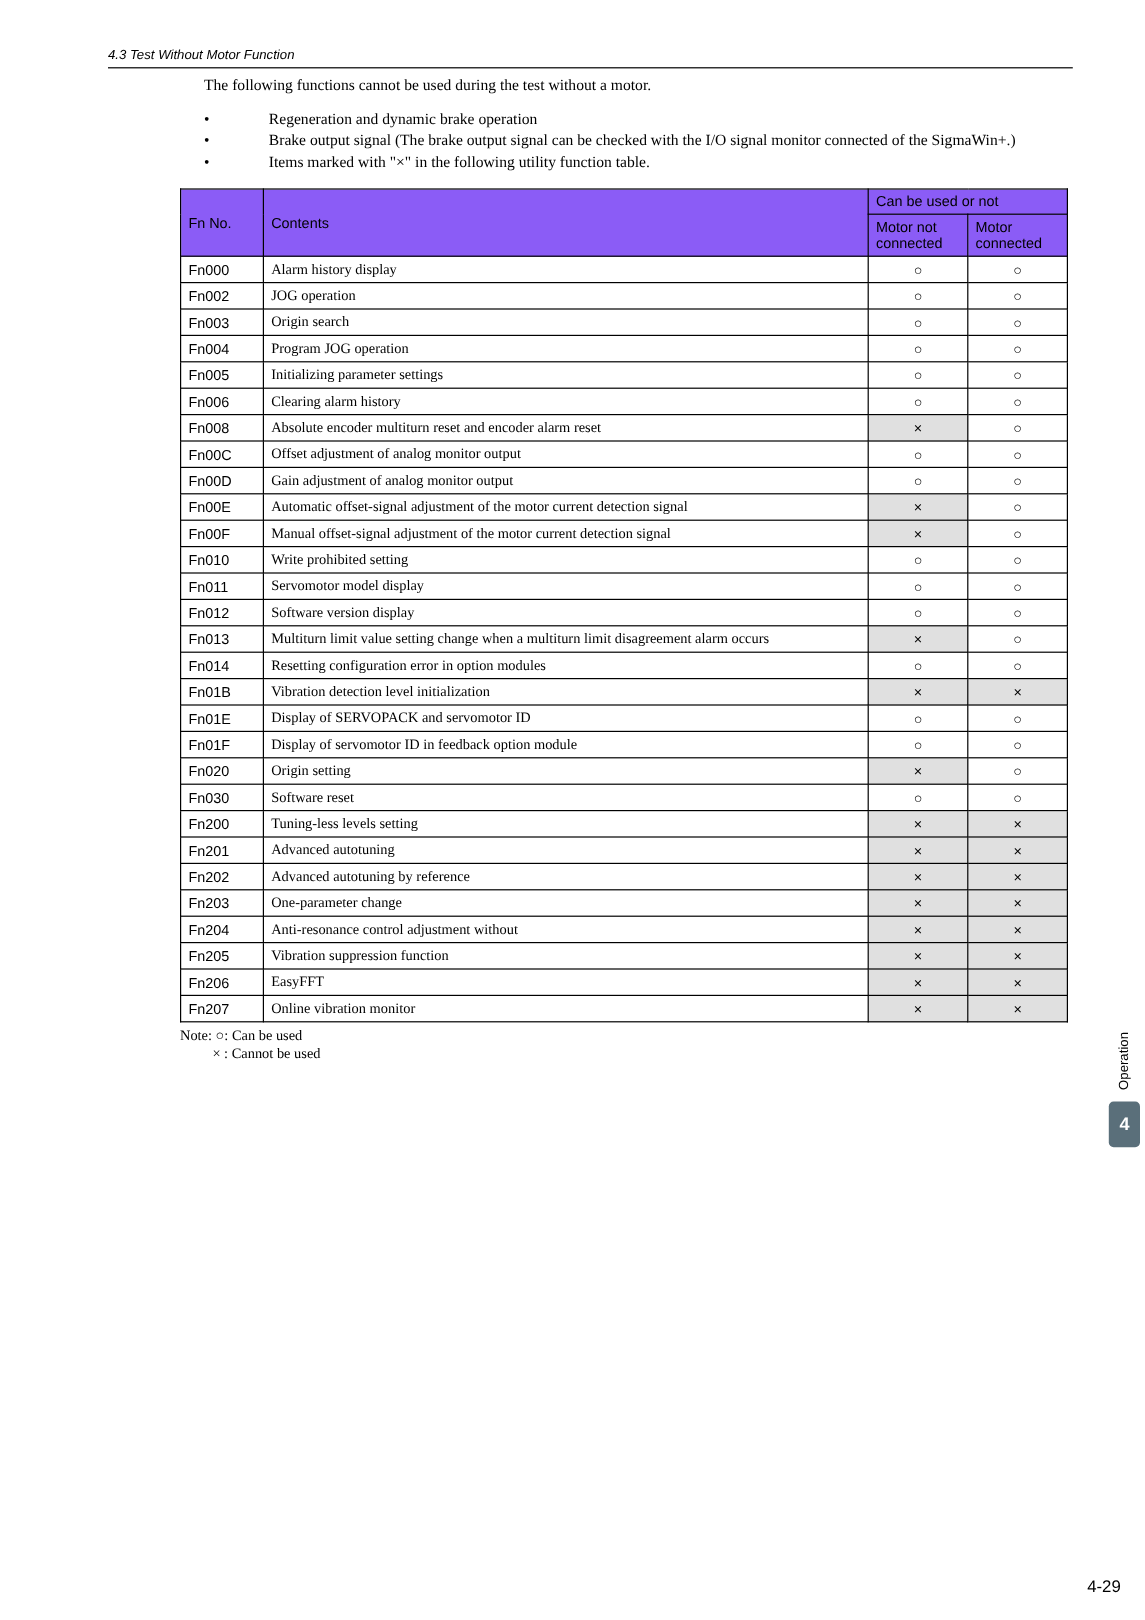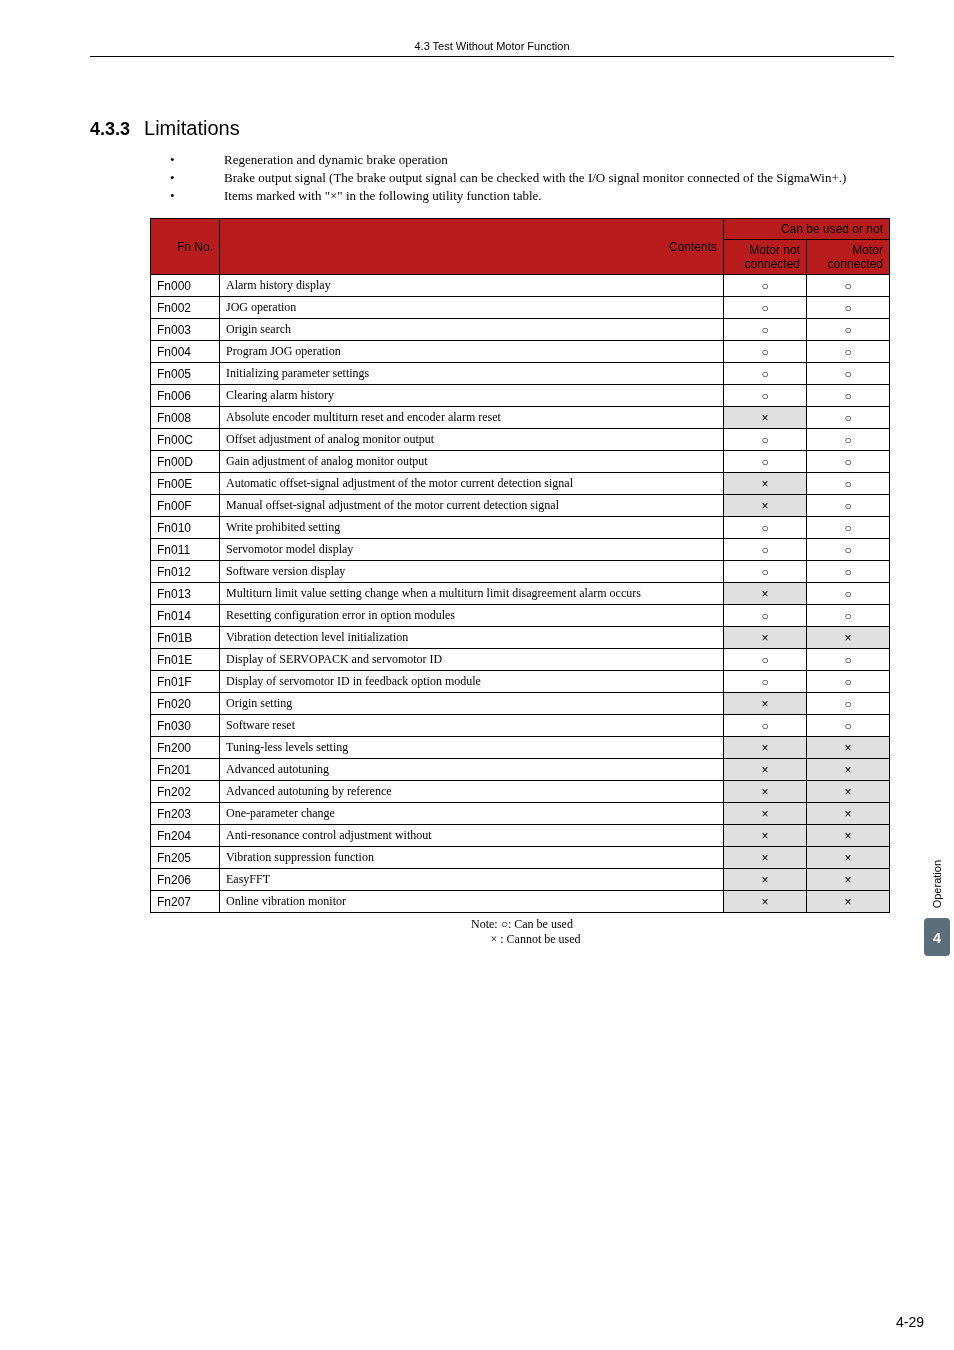--- a/index.html
+++ b/index.html
@@ -21,10 +21,11 @@
     margin-bottom: 6px;
   }
   .header-text {
-    text-align: center;
+    text-align: left;
     font-family: Arial, sans-serif;
     font-size: 11px;
     padding-bottom: 4px;
+    font-style: italic;
   }
   .section-heading {
     margin-top: 60px;

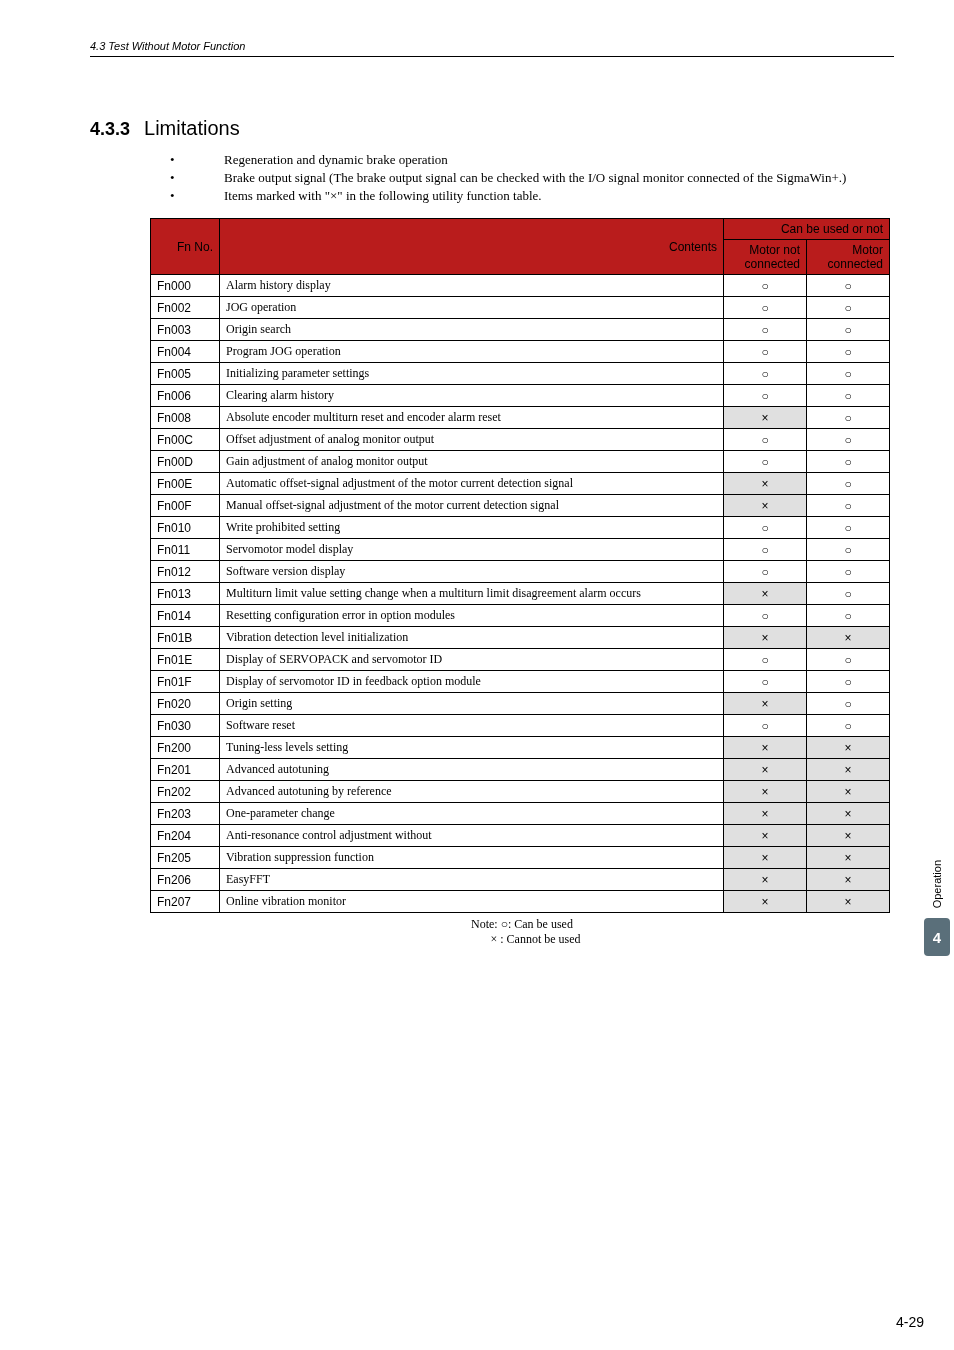--- a/index.html
+++ b/index.html
@@ -147,6 +147,7 @@
     <span class="section-title">Limitations</span>
   </div>
 
+  <div class="intro">The following functions cannot be used during the test without a motor.</div>
 
   <div class="bullets">
     <div class="row">

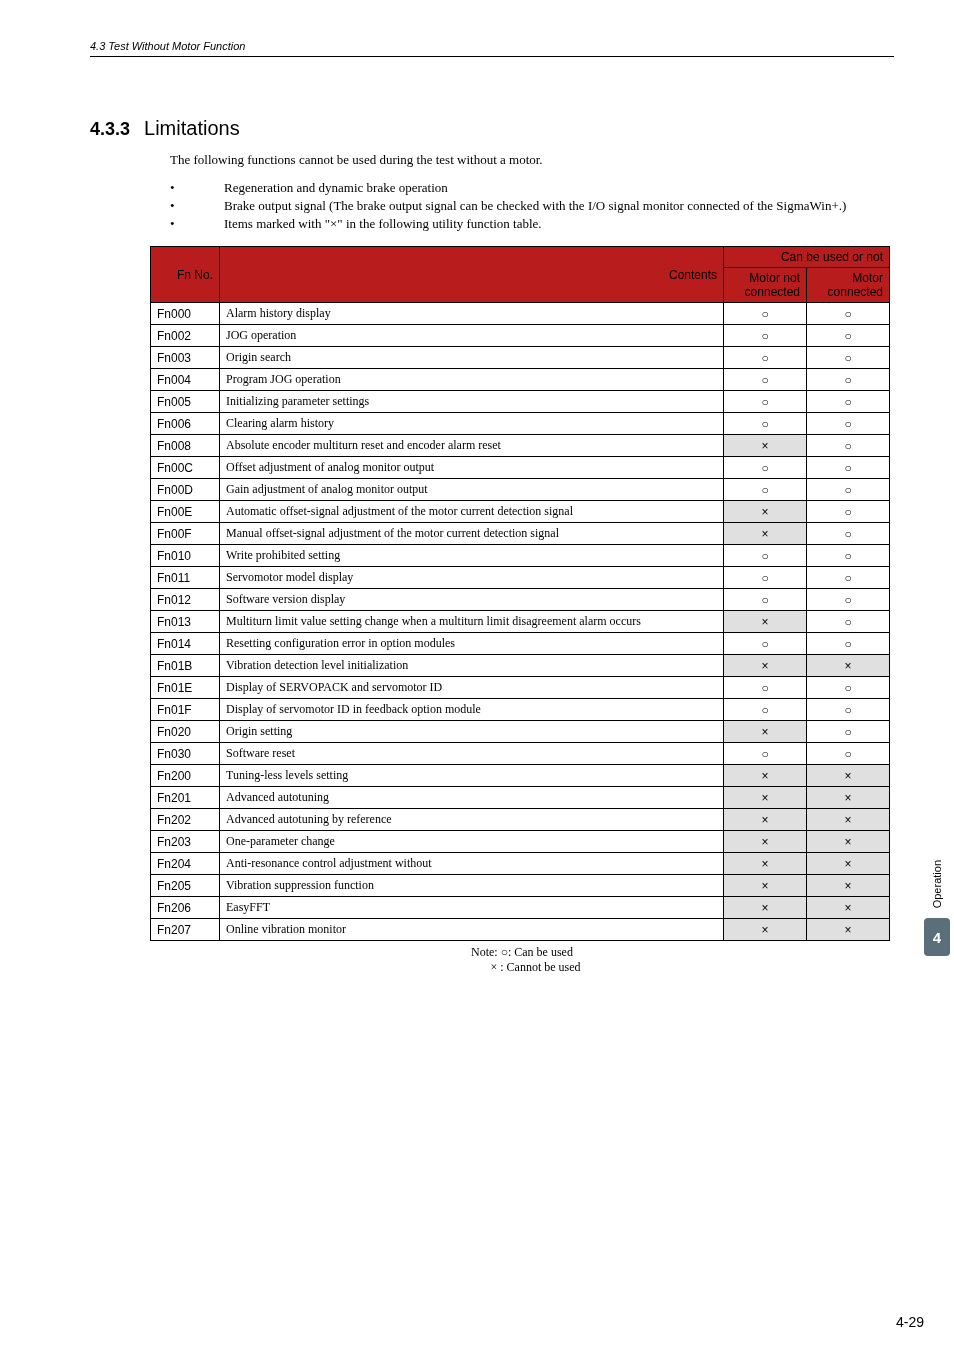--- a/index.html
+++ b/index.html
@@ -142,10 +142,6 @@
   <div class="header-text">4.3  Test Without Motor Function</div>
   <div class="header-line"></div>
 
-  <div class="section-heading">
-    <span class="section-num">4.3.3</span>
-    <span class="section-title">Limitations</span>
-  </div>
 
   <div class="intro">The following functions cannot be used during the test without a motor.</div>
 

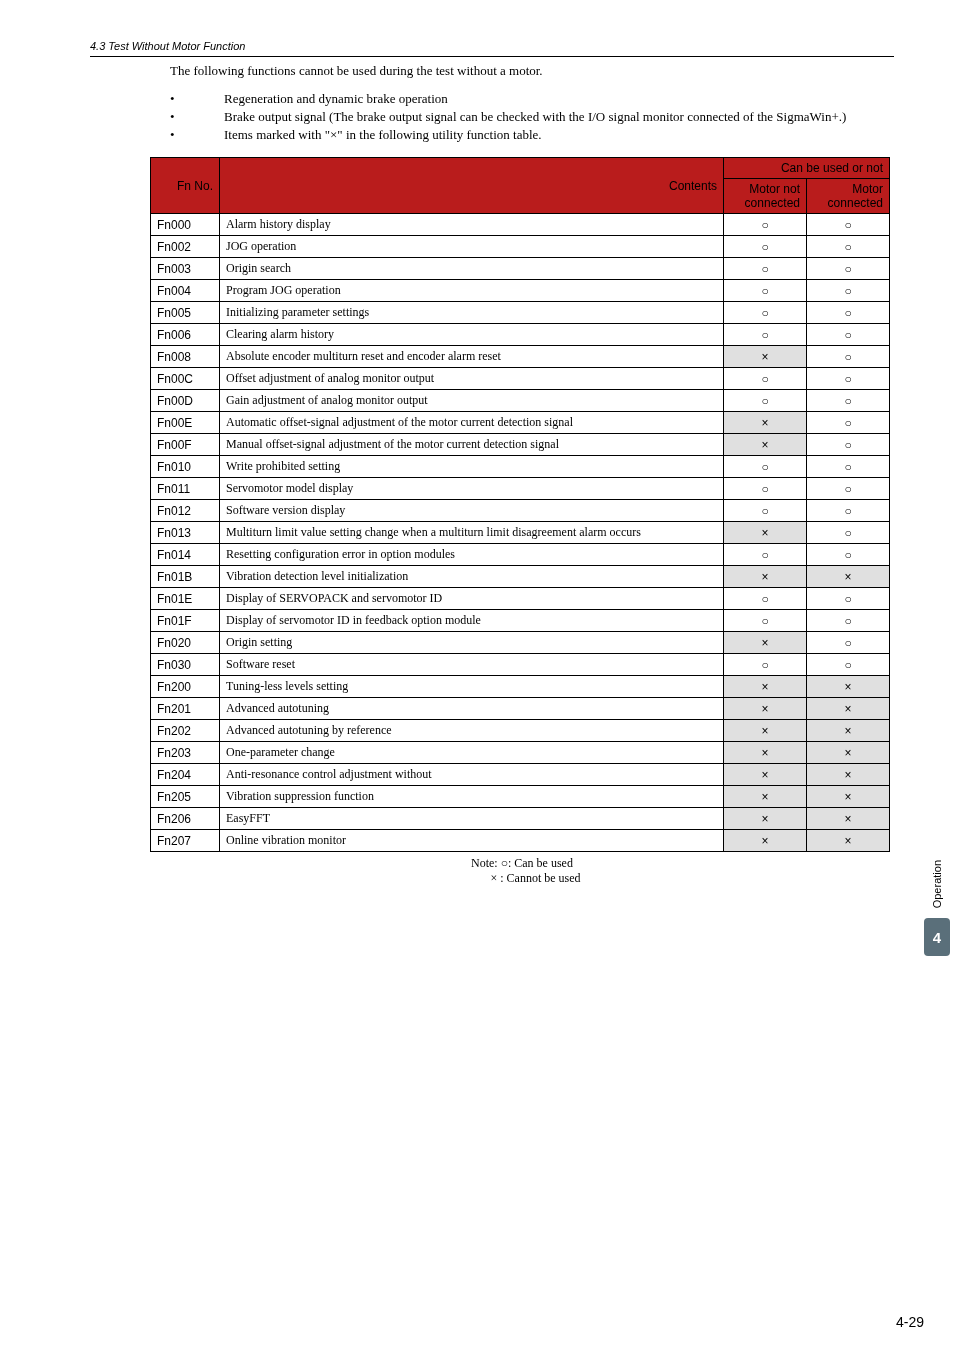--- a/index.html
+++ b/index.html
@@ -76,10 +76,10 @@
     vertical-align: middle;
   }
   table.fn th {
-    background: #b91c1c;
+    background: #8b5cf6;
     font-family: Arial, sans-serif;
     font-weight: normal;
-    text-align: right;
+    text-align: left;
   }
   table.fn td.fnno {
     font-family: Arial, sans-serif;

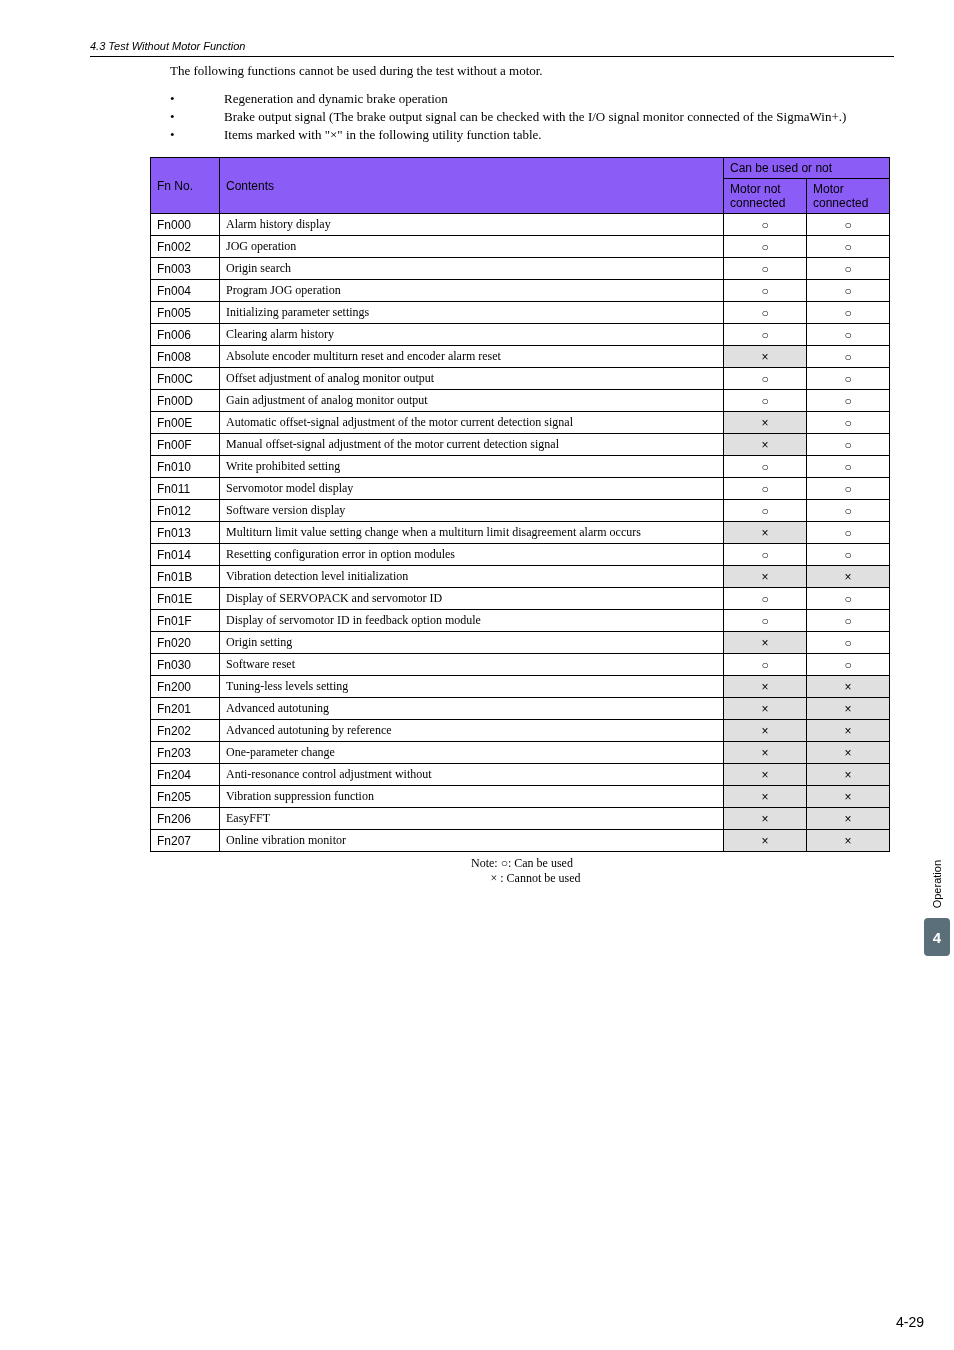--- a/index.html
+++ b/index.html
@@ -98,7 +98,6 @@
     margin-left: 60px;
     font-size: 12px;
     margin-top: 4px;
-    text-align: center;
   }
   .side-tab {
     position: absolute;

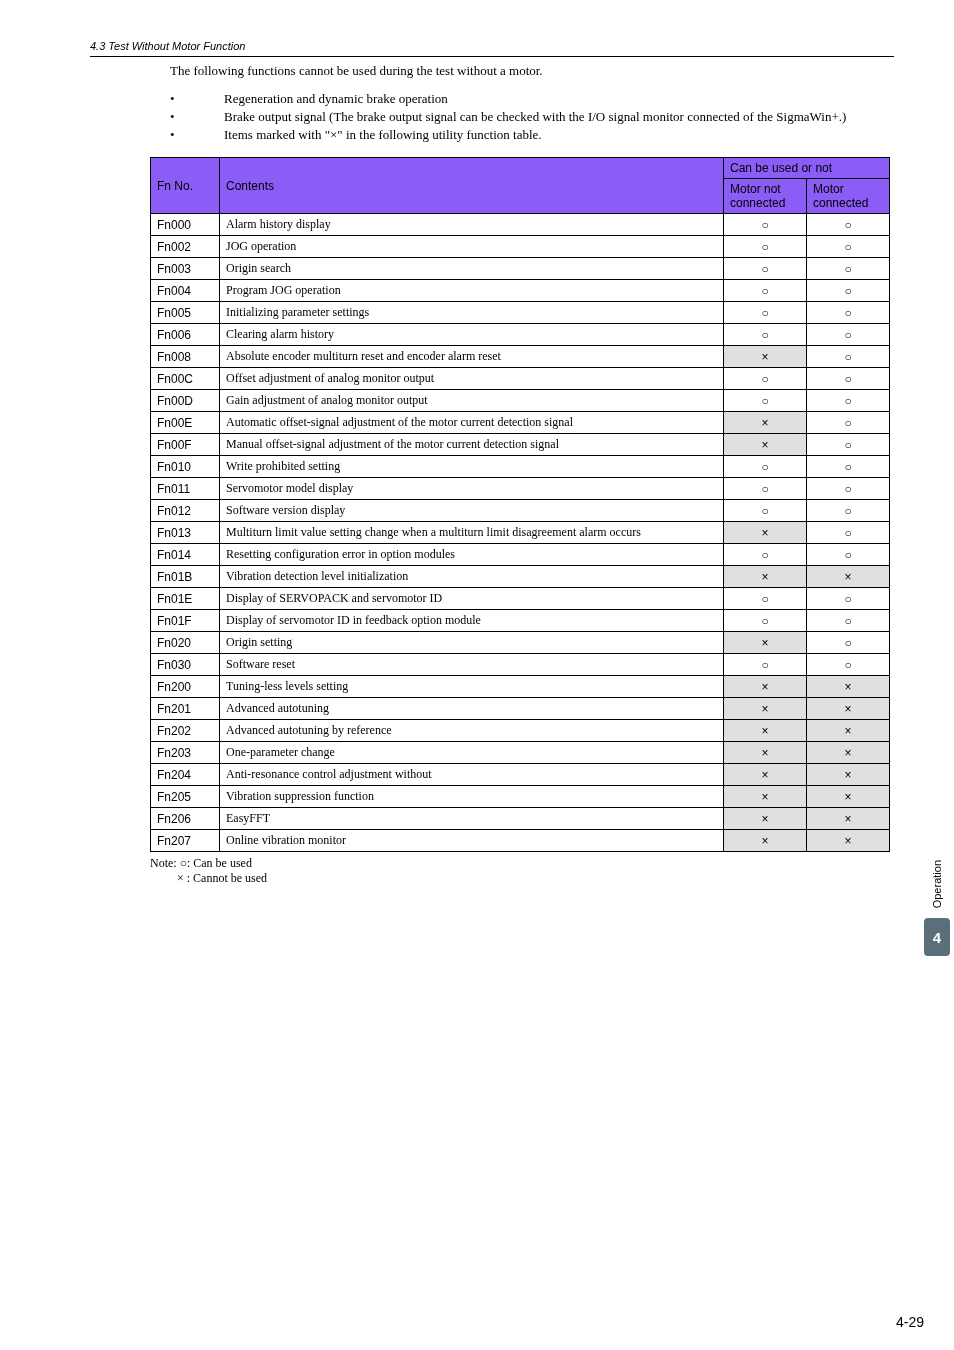--- a/index.html
+++ b/index.html
@@ -129,7 +129,7 @@
   .page-num {
     position: absolute;
     bottom: 20px;
-    right: 30px;
+    right: 20px;
     font-family: Arial, sans-serif;
     font-size: 14px;
   }

